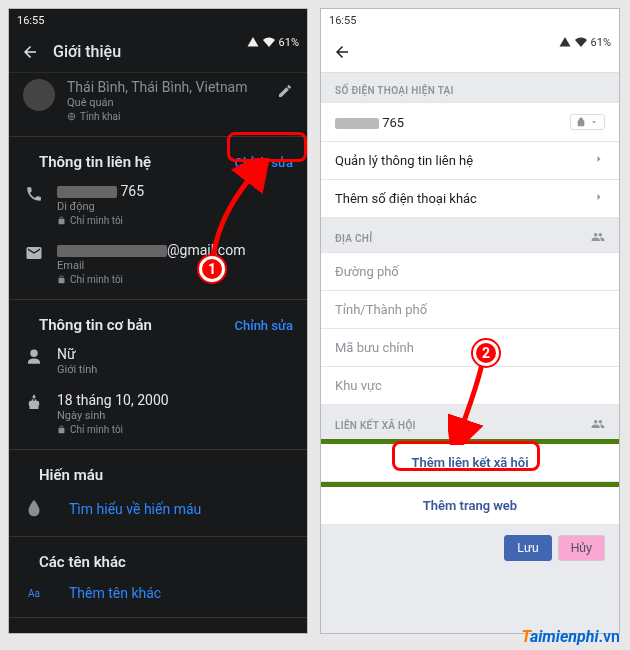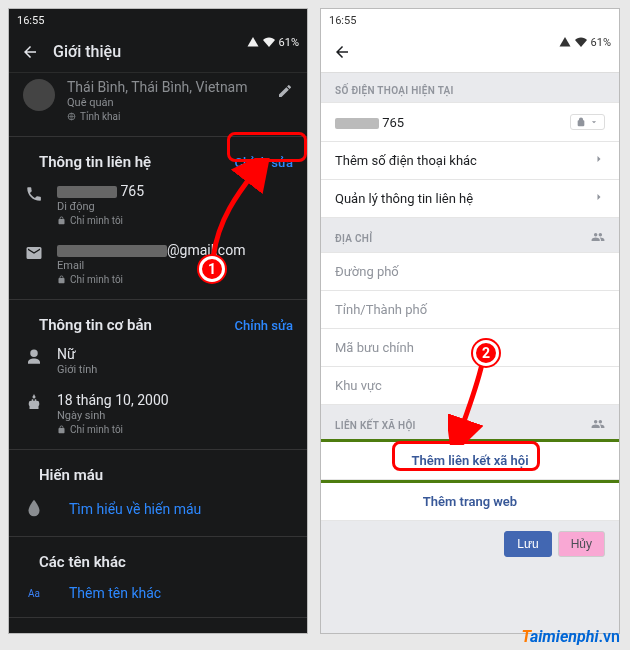--- a/index.html
+++ b/index.html
@@ -295,13 +295,13 @@
       </span>
     </div>
     <div class="r-row">
-      <span>Thêm số điện thoại khác</span>
+      <span>Quản lý thông tin liên hệ</span>
       <span class="chev"><svg viewBox="0 0 24 24">
             <path d="M9 6l6 6-6 6z"></path>
           </svg></span>
     </div>
     <div class="r-row">
-      <span>Quản lý thông tin liên hệ</span>
+      <span>Thêm số điện thoại khác</span>
       <span class="chev"><svg viewBox="0 0 24 24">
             <path d="M9 6l6 6-6 6z"></path>
           </svg></span>

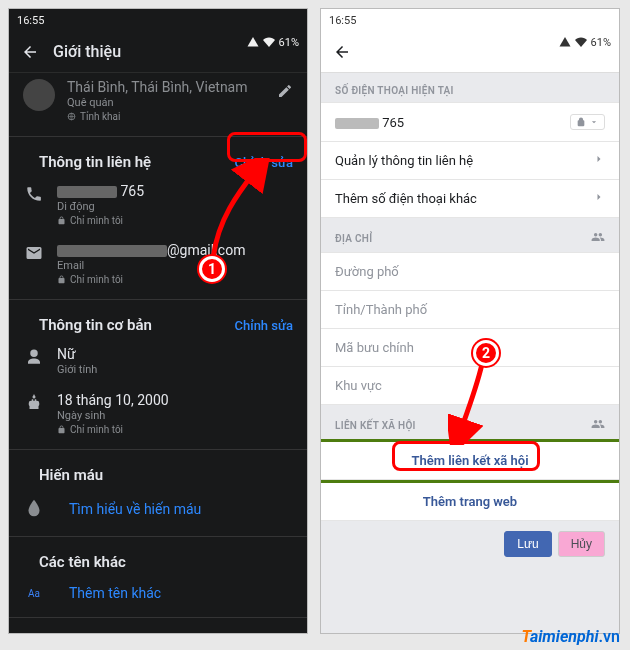--- a/index.html
+++ b/index.html
@@ -88,7 +88,7 @@
   .r-row .chev svg { width:12px; height:12px; fill:#90949c;}
   .r-row .lock-sel { display:flex; align-items:center; gap:3px; color:#90949c; border:1px solid #ddd; border-radius:3px; padding:2px 5px; font-size:11px;}
   .r-row .lock-sel svg { width:10px;height:10px; fill:#90949c;}
-  .r-link { background:#fff; text-align:center; color:#385898; font-weight:600; font-size:13px; padding:11px 0; border-top:3px solid #4d7c0f; border-bottom:1px solid #e5e5e5;}
+  .r-link { background:#fff; text-align:center; color:#385898; font-weight:600; font-size:13px; padding:11px 0; border-top:5px solid #4d7c0f; border-bottom:1px solid #e5e5e5;}
   .r-buttons { display:flex; gap:6px; justify-content:flex-end; padding:10px 14px;}
   .btn { font-size:12px; padding:5px 12px; border-radius:3px; border:1px solid #ccc; background:#f9a8d4; color:#4b4f56;}
   .btn.primary { background:#4267b2; color:#fff; border-color:#4267b2;}

